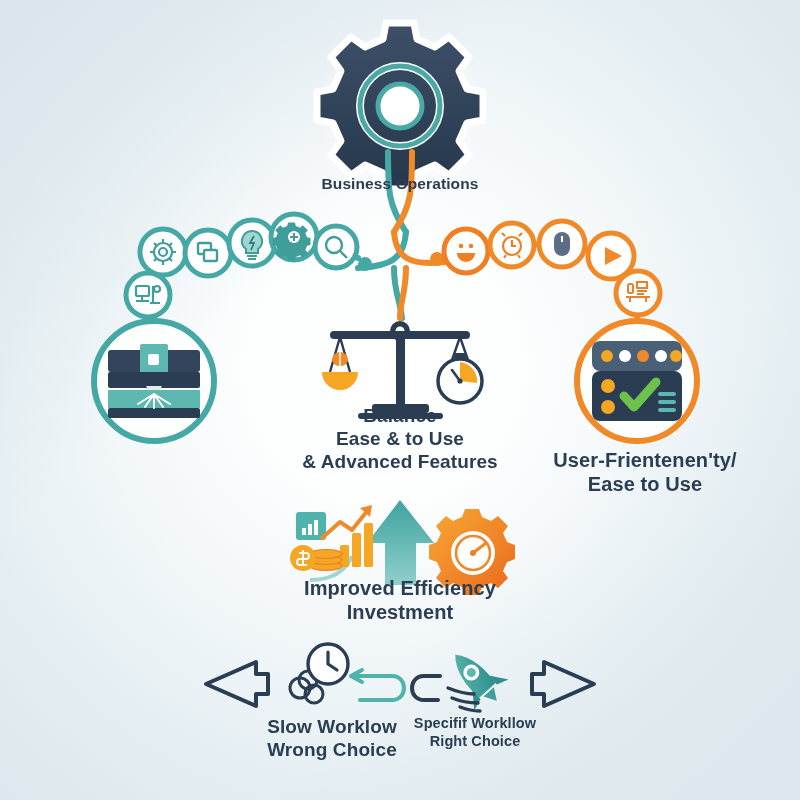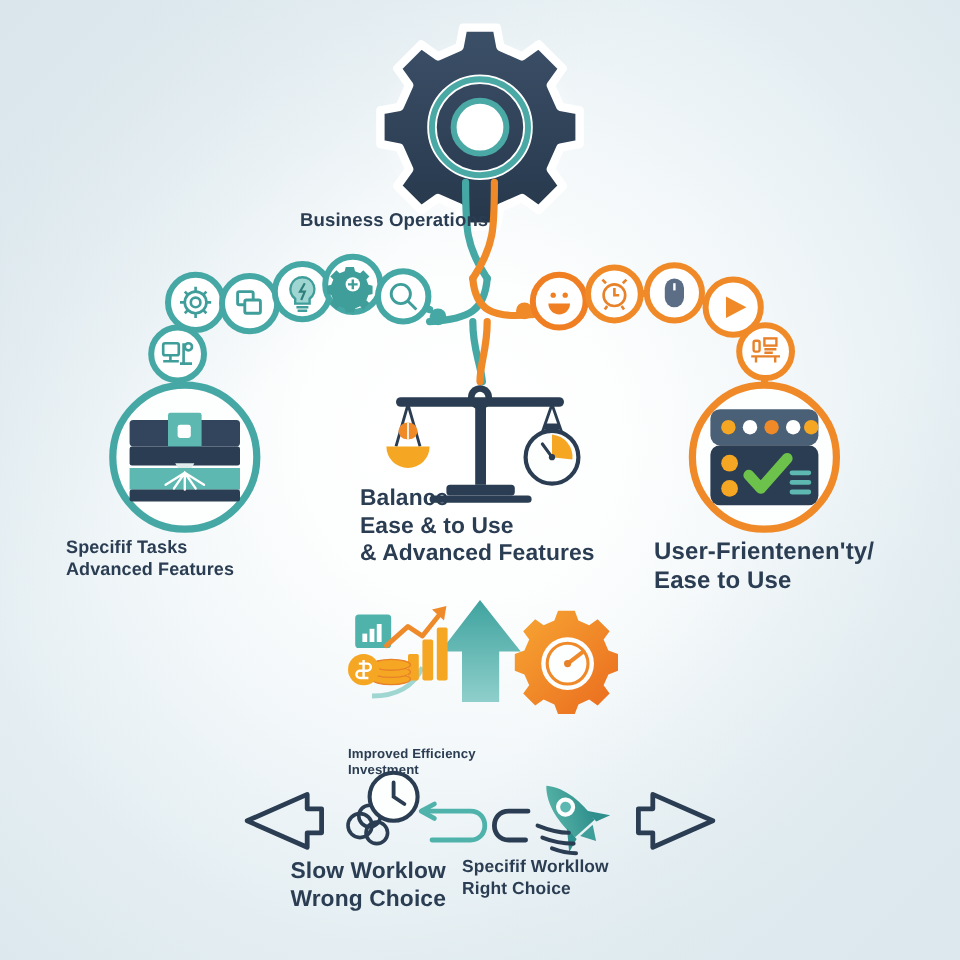--- a/index.html
+++ b/index.html
@@ -20,7 +20,7 @@
   }
   svg.layer{position:absolute;left:0;top:0;width:800px;height:800px;}
   .cap{
-    position:absolute;text-align:left;
+    position:absolute;text-align:center;
     color:#2b3d52;font-weight:bold;
     letter-spacing:.1px;line-height:1.22;
     white-space:pre-line;

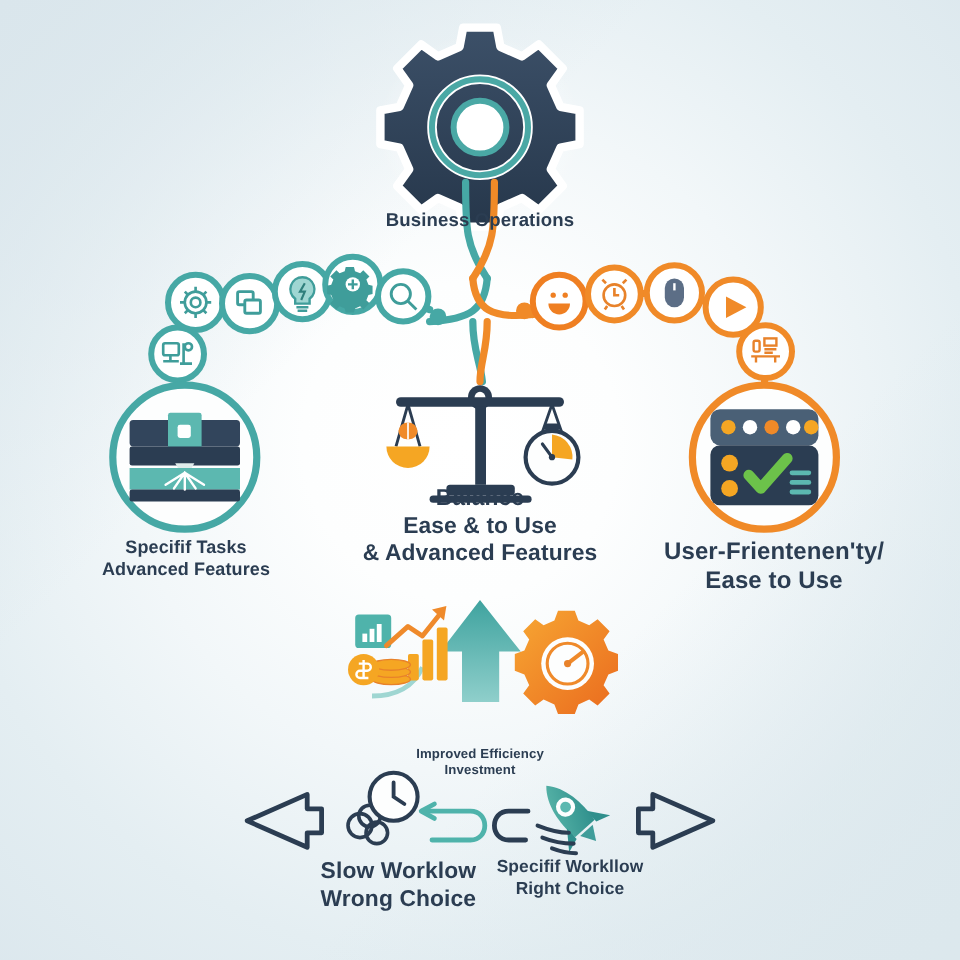--- a/index.html
+++ b/index.html
@@ -330,8 +330,6 @@
   </svg>
 
   <div class="cap" id="cap-hub">Business Operations</div>
-  <div class="cap" id="cap-left">Specifif Tasks
-Advanced Features</div>
   <div class="cap" id="cap-center">Balance
 Ease &amp; to Use
 &amp; Advanced Features</div>

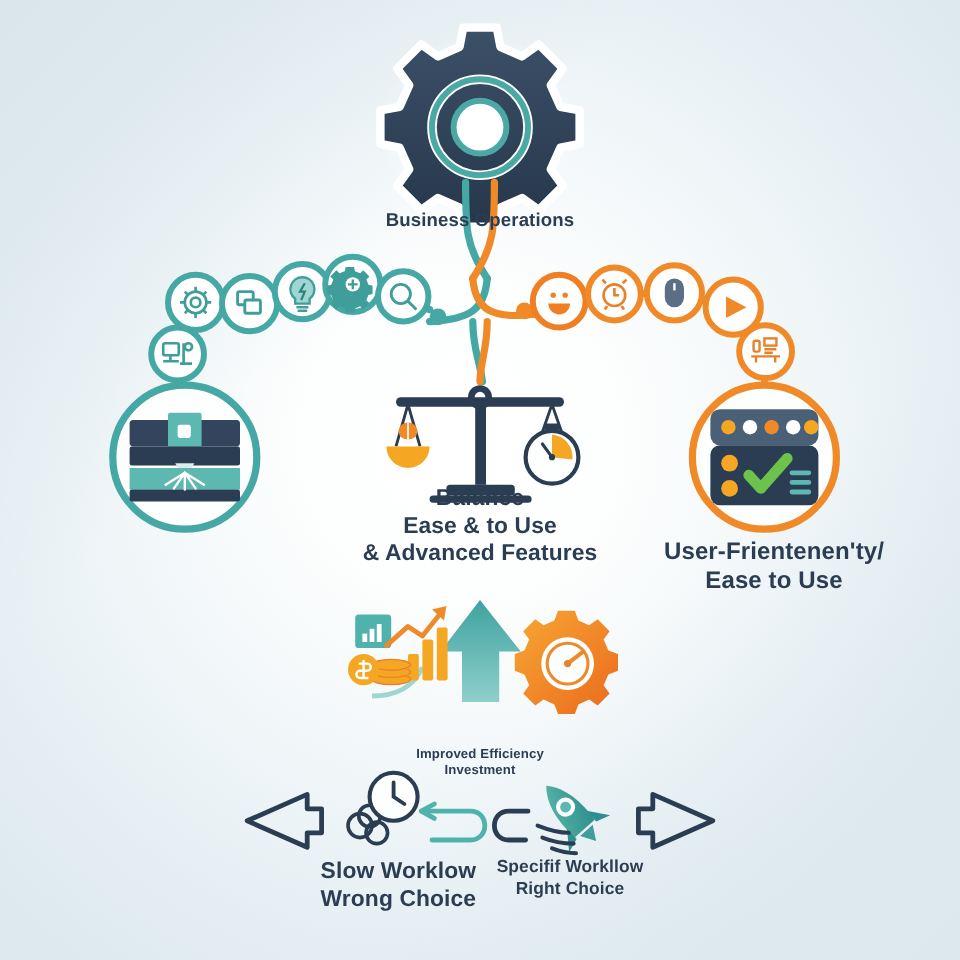--- a/index.html
+++ b/index.html
@@ -29,7 +29,7 @@
   #cap-left{left:55px;top:448px;width:200px;font-size:15px;}
   #cap-center{left:300px;top:404px;width:200px;font-size:19px;}
   #cap-right{left:545px;top:448px;width:200px;font-size:20px;}
-  #cap-eff{left:290px;top:623px;width:220px;font-size:11px;}
+  #cap-eff{left:290px;top:576px;width:220px;font-size:20px;}
   #cap-slow{left:242px;top:715px;width:180px;font-size:19px;}
   #cap-opt{left:385px;top:715px;width:180px;font-size:14.5px;}
 </style>

